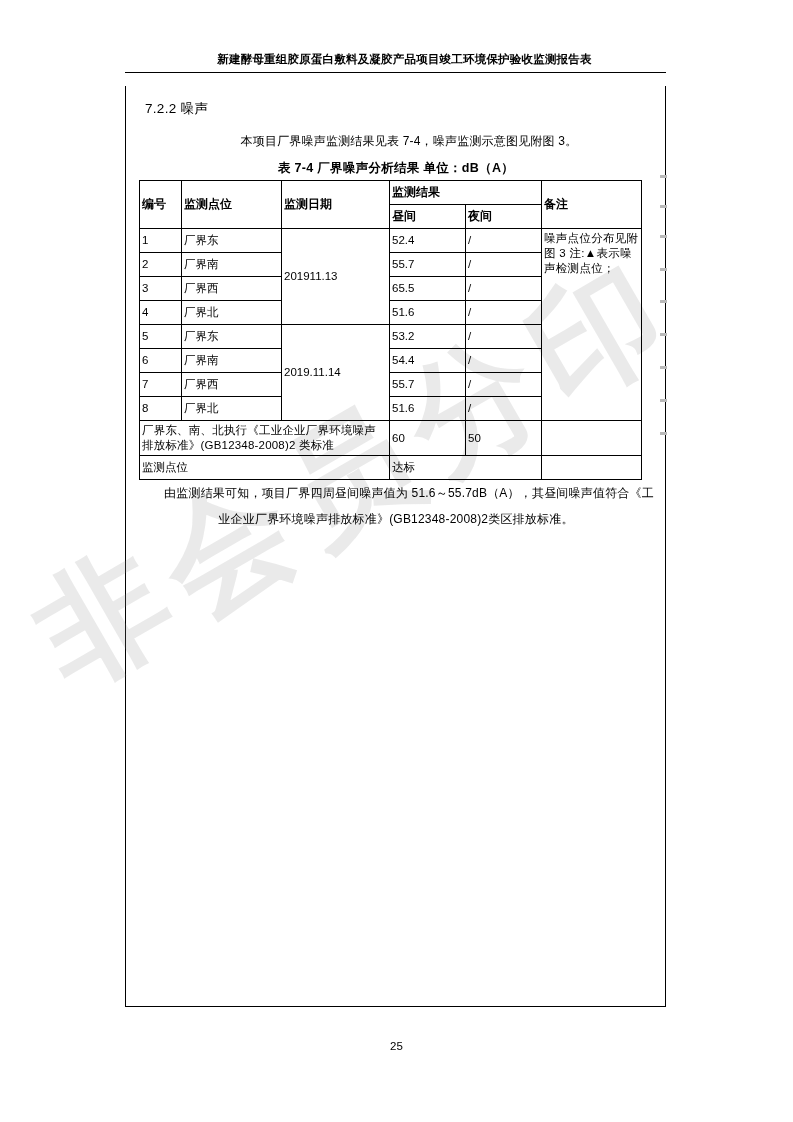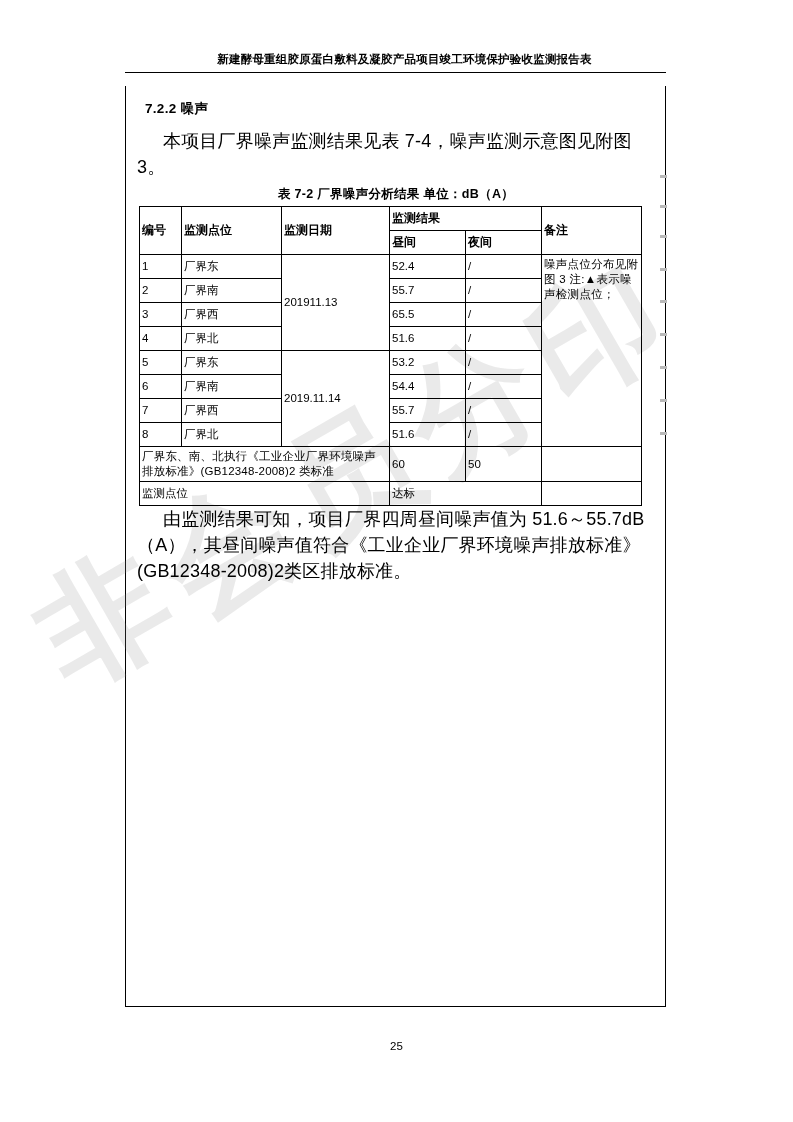--- a/index.html
+++ b/index.html
@@ -59,7 +59,7 @@
   }
   h3.section-title {
     font-size: 13.5px;
-    font-weight: bold;
+    font-weight: normal;
     margin: 8px 0 10px 8px;
     letter-spacing: 0.3px;
   }

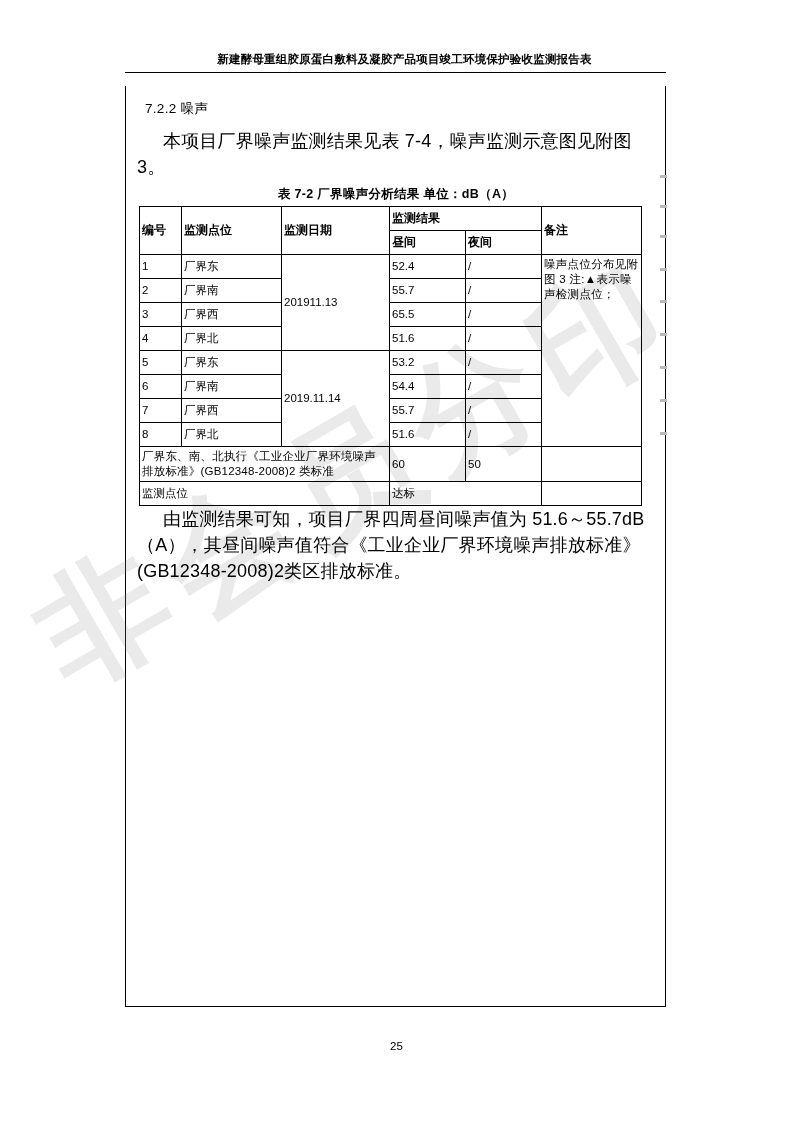--- a/index.html
+++ b/index.html
@@ -64,11 +64,12 @@
     letter-spacing: 0.3px;
   }
   p.body-text {
-    font-size: 18px;
+    font-size: 12px;
     line-height: 26px;
     margin: 0 0 4px 0;
     text-indent: 26px;
     letter-spacing: 0.2px;
+    text-align: center;
   }
   .table-caption {
     font-size: 12.5px;

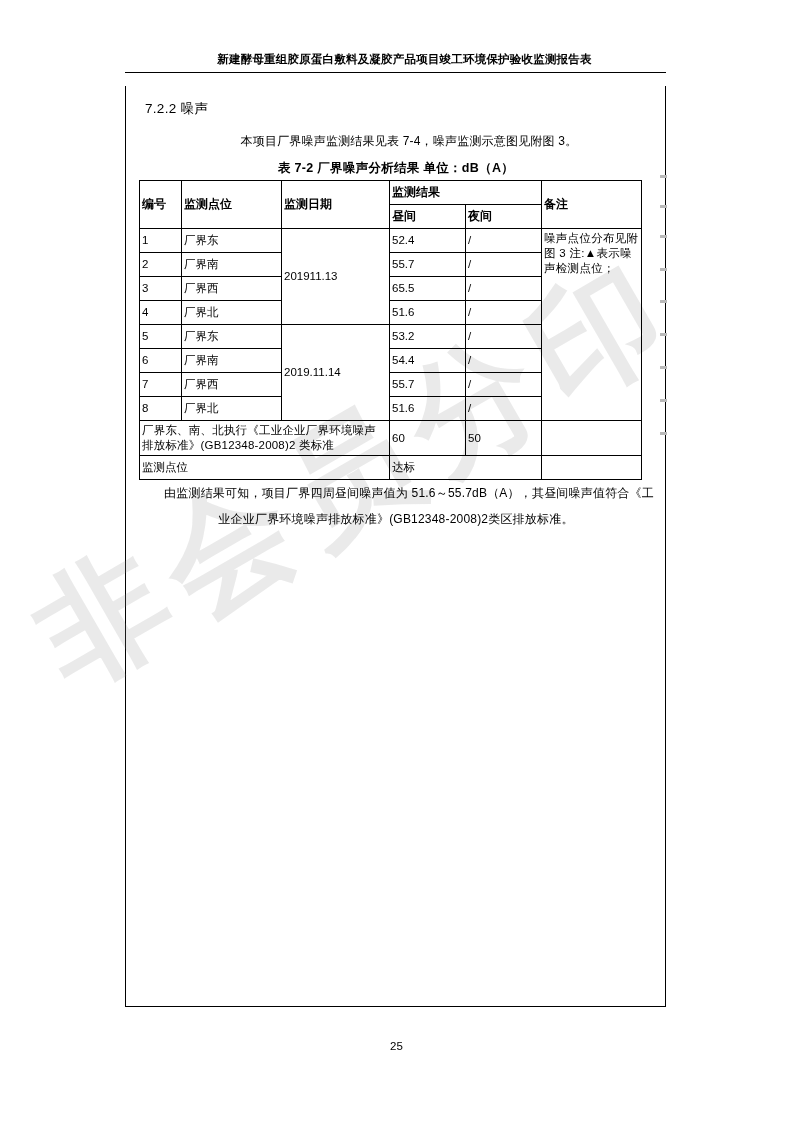--- a/index.html
+++ b/index.html
@@ -185,7 +185,7 @@
 
     <p class="body-text">本项目厂界噪声监测结果见表 7-4，噪声监测示意图见附图 3。</p>
 
-    <div class="table-caption">表 7-2   厂界噪声分析结果   单位：dB（A）</div>
+    <div class="table-caption">表 7-4   厂界噪声分析结果   单位：dB（A）</div>
 
     <table class="noise">
       <colgroup>

